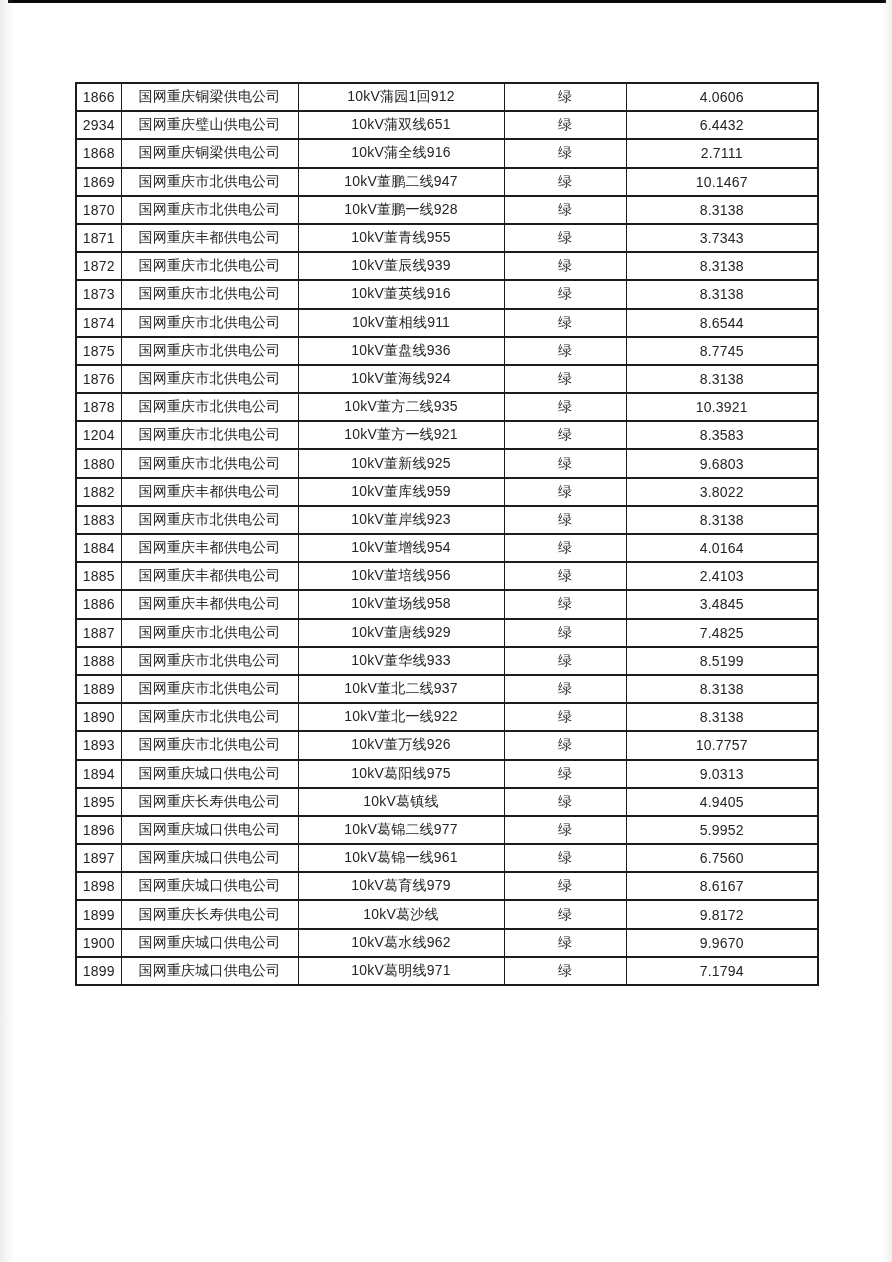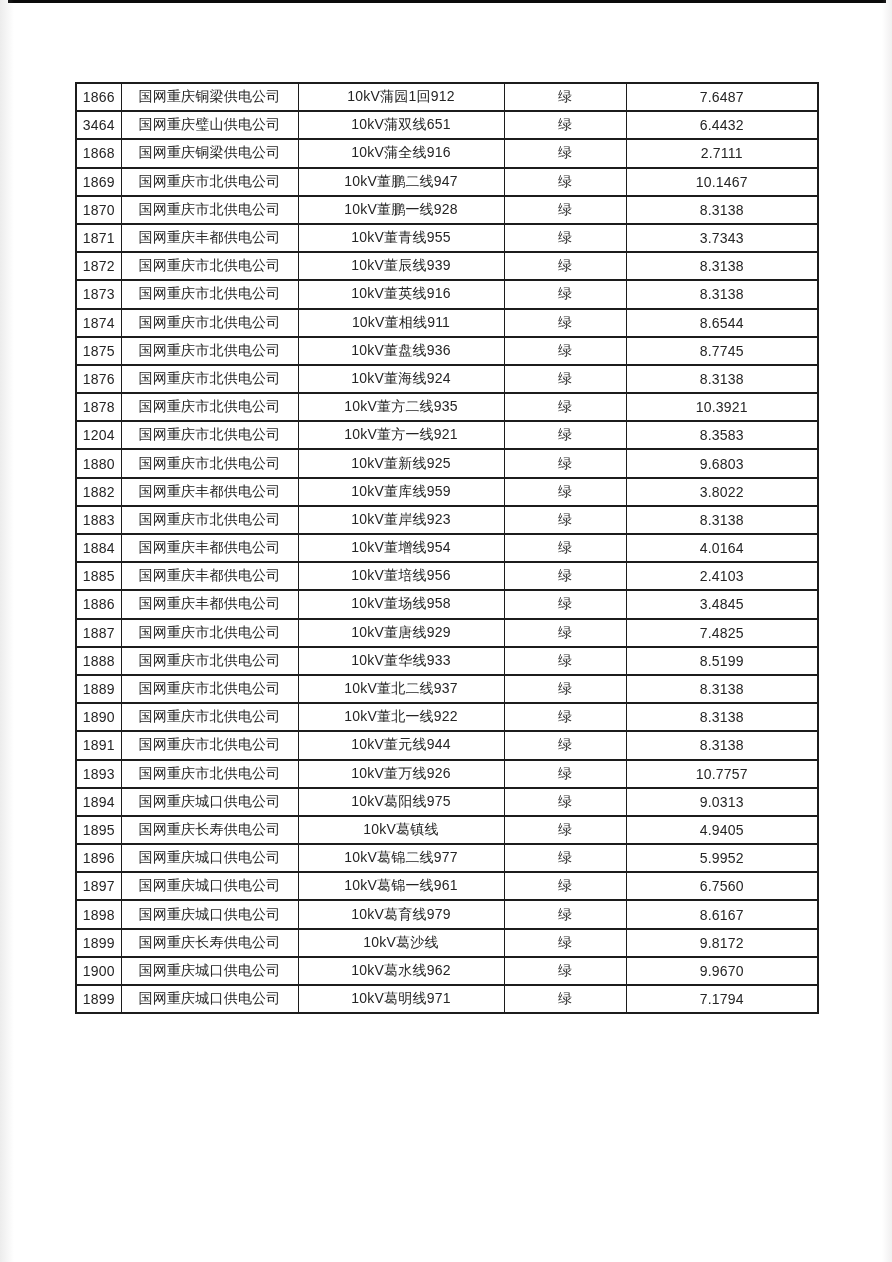--- a/index.html
+++ b/index.html
@@ -84,7 +84,7 @@
           <td class="cell-company">国网重庆铜梁供电公司</td>
           <td class="cell-line">10kV蒲园1回912</td>
           <td class="cell-status">绿</td>
-          <td class="cell-value">7.6487</td>
+          <td class="cell-value">4.0606</td>
         </tr>
         <tr>
           <td class="cell-id">3464</td>

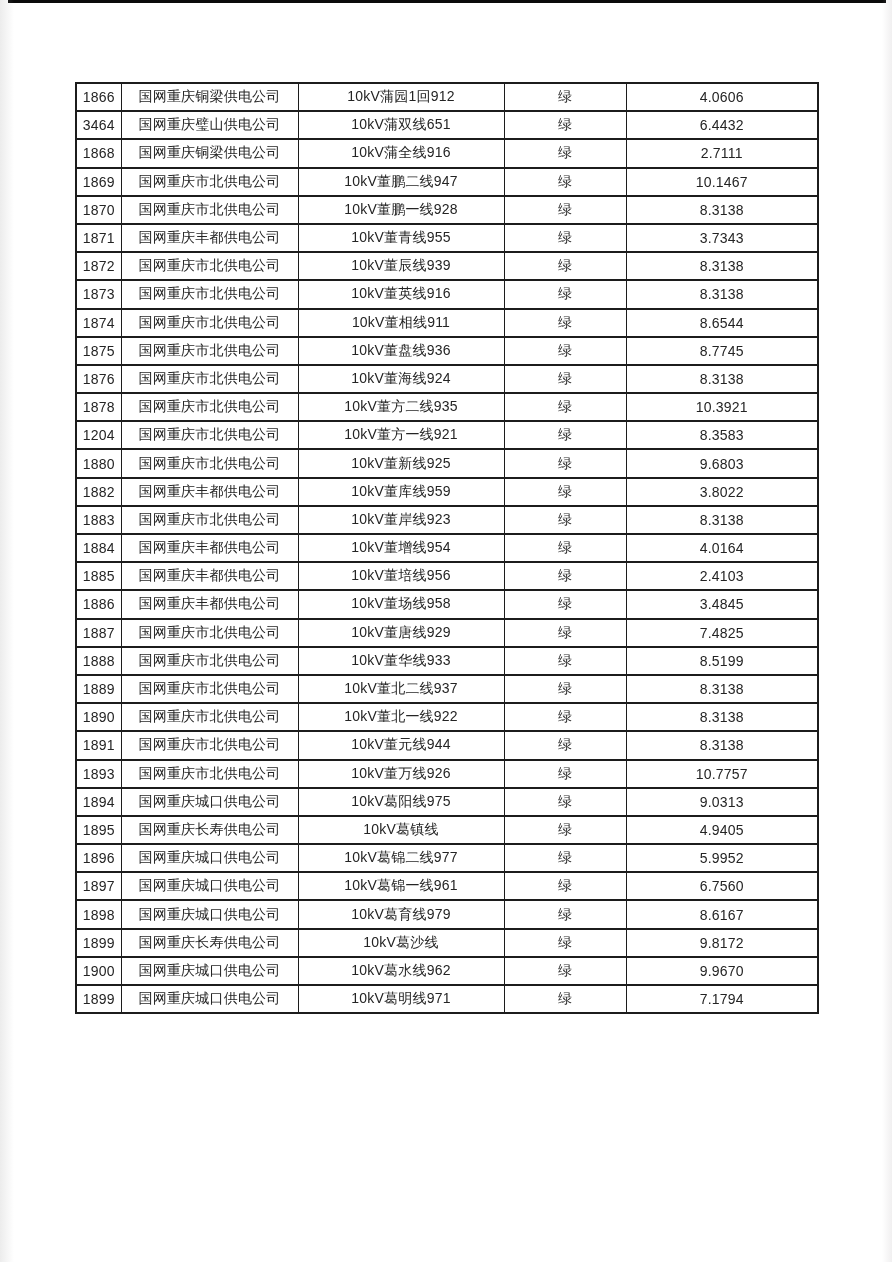--- a/index.html
+++ b/index.html
@@ -87,7 +87,7 @@
           <td class="cell-value">4.0606</td>
         </tr>
         <tr>
-          <td class="cell-id">3464</td>
+          <td class="cell-id">2934</td>
           <td class="cell-company">国网重庆璧山供电公司</td>
           <td class="cell-line">10kV蒲双线651</td>
           <td class="cell-status">绿</td>

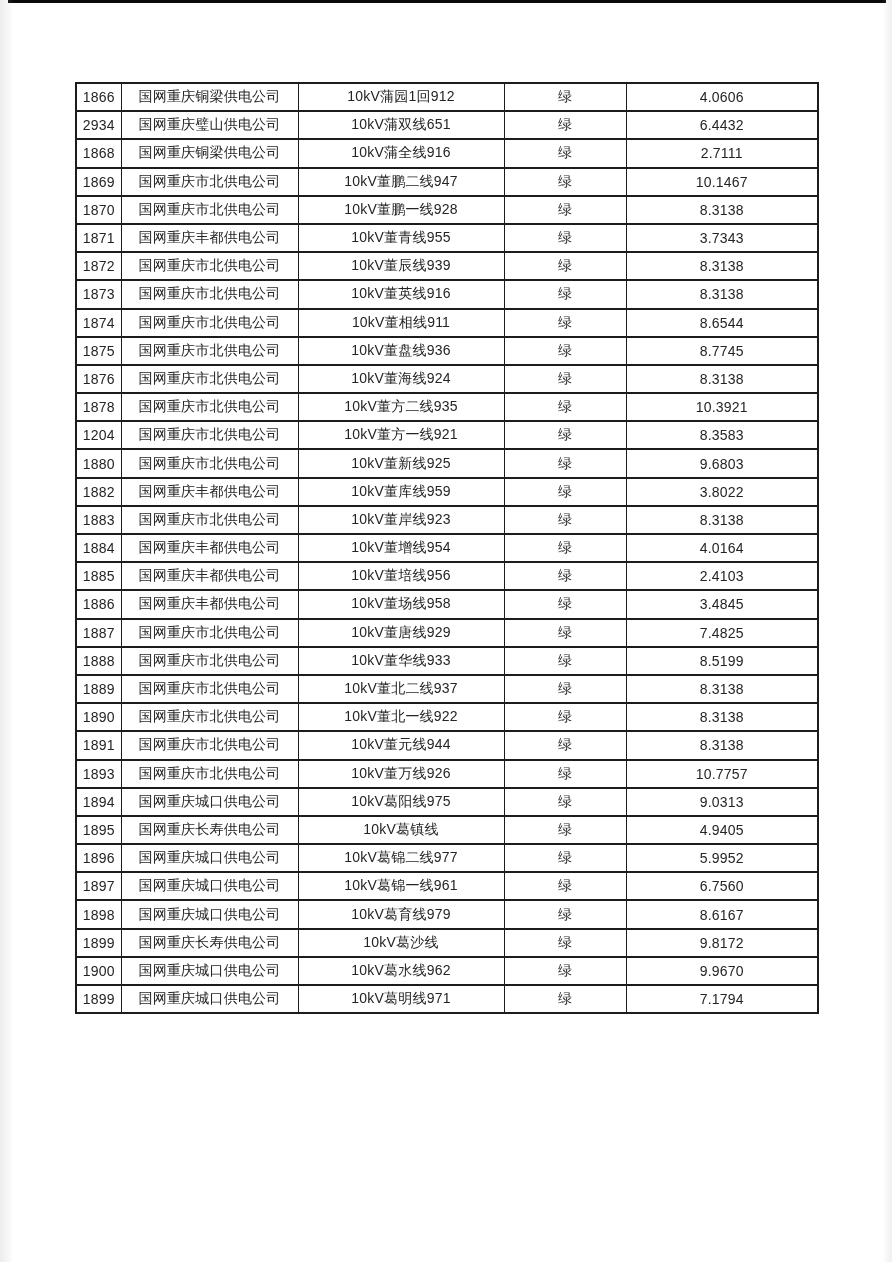--- a/index.html
+++ b/index.html
@@ -241,13 +241,6 @@
           <td class="cell-value">8.3138</td>
         </tr>
         <tr>
-          <td class="cell-id">1891</td>
-          <td class="cell-company">国网重庆市北供电公司</td>
-          <td class="cell-line">10kV董元线944</td>
-          <td class="cell-status">绿</td>
-          <td class="cell-value">8.3138</td>
-        </tr>
-        <tr>
           <td class="cell-id">1893</td>
           <td class="cell-company">国网重庆市北供电公司</td>
           <td class="cell-line">10kV董万线926</td>

